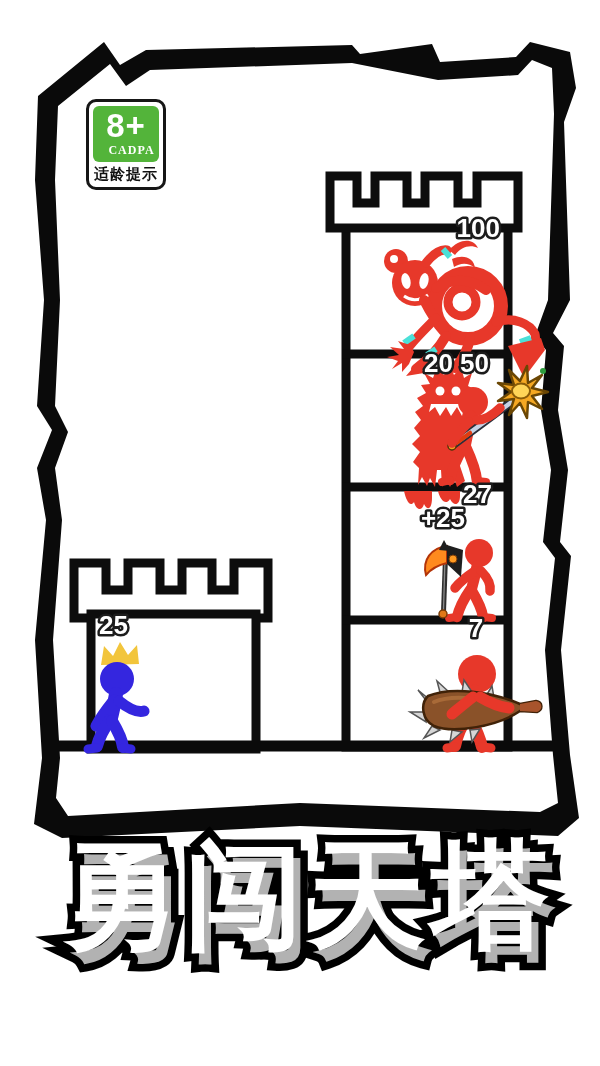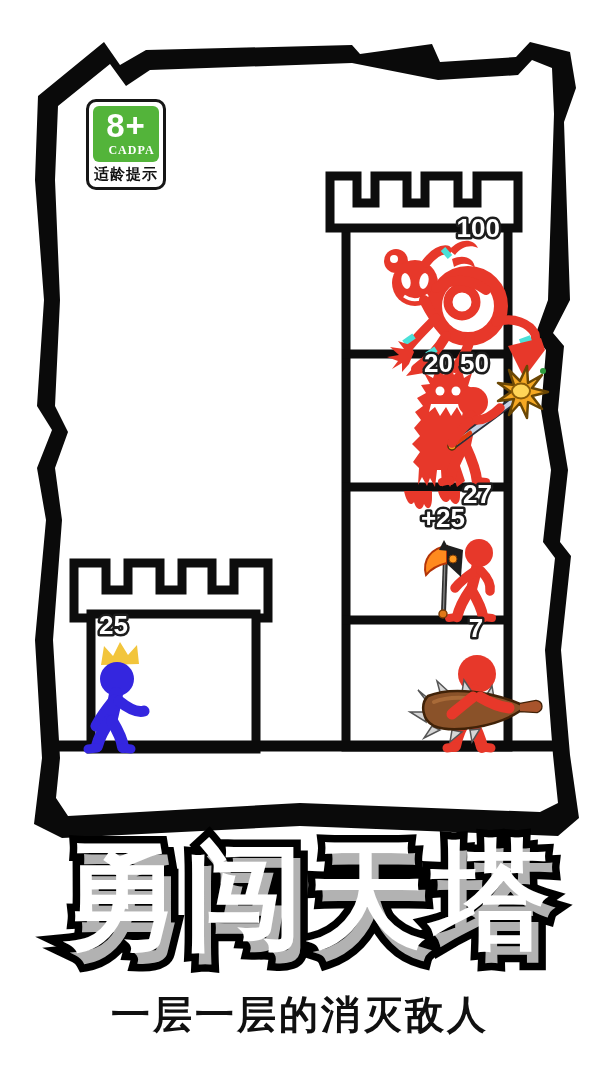--- a/index.html
+++ b/index.html
@@ -229,7 +229,6 @@
     <div class="title-layer t-front">勇闯天塔</div>
   </div>
 
-  <div class="subtitle">一层一层的消灭敌人</div>
 
 </div>
 

